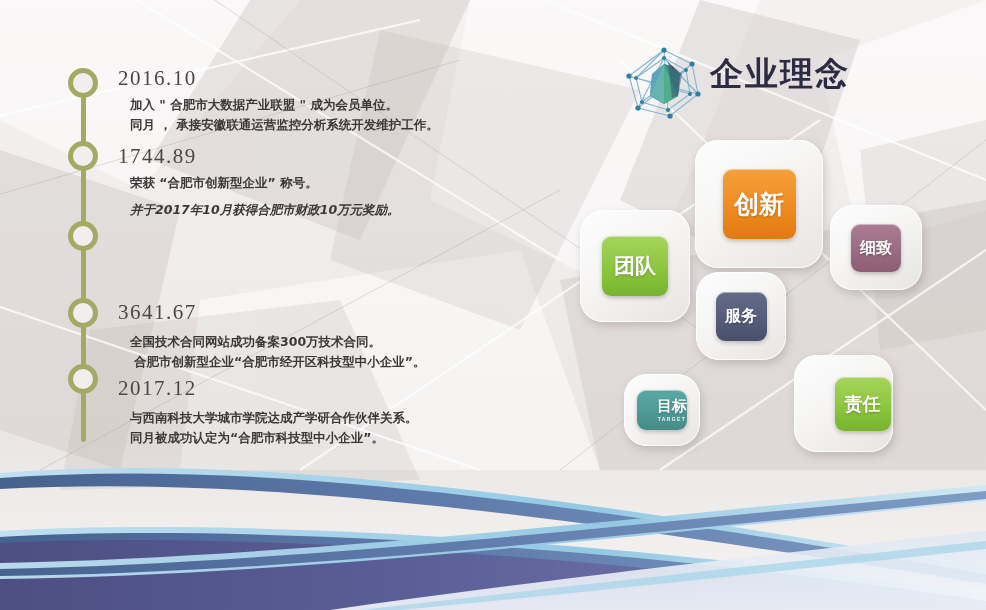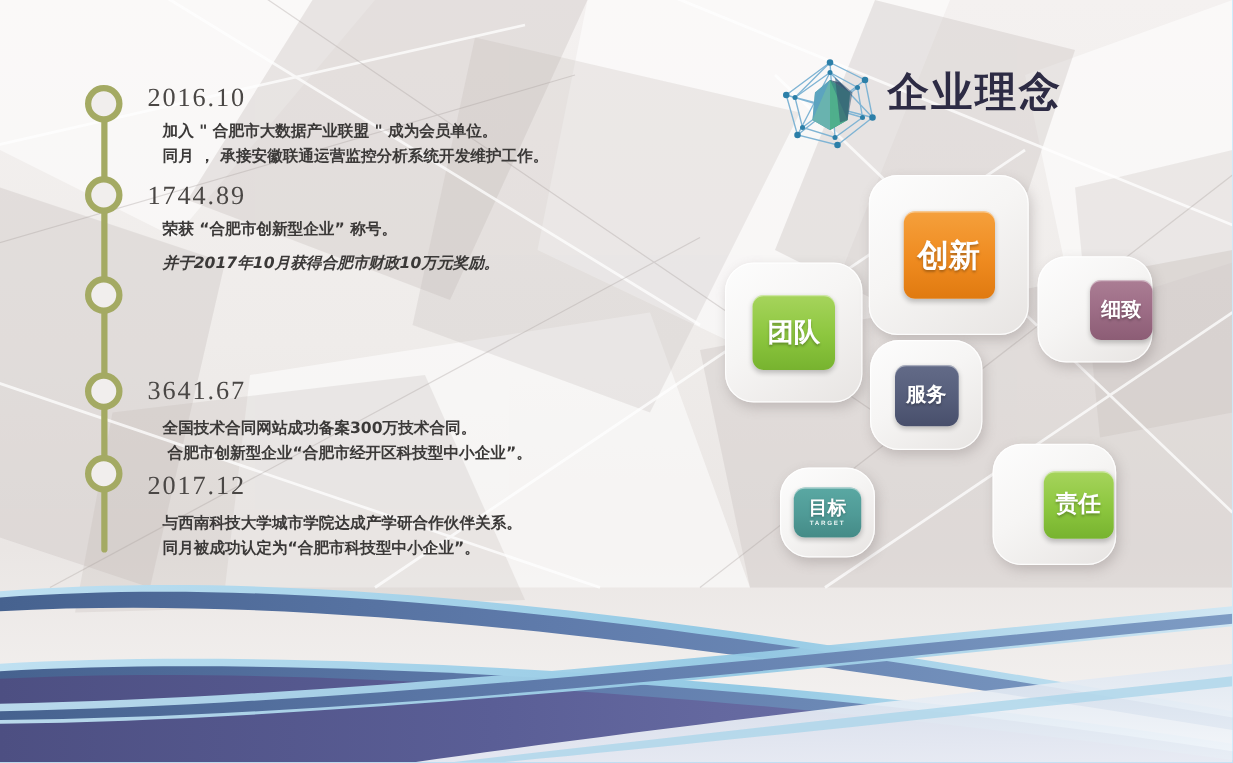--- a/index.html
+++ b/index.html
@@ -15,7 +15,7 @@
     width: 986px;
     height: 610px;
     overflow: hidden;
-    background: #7dd3fc;
+    background: #a3a3a3;
   }
 
   

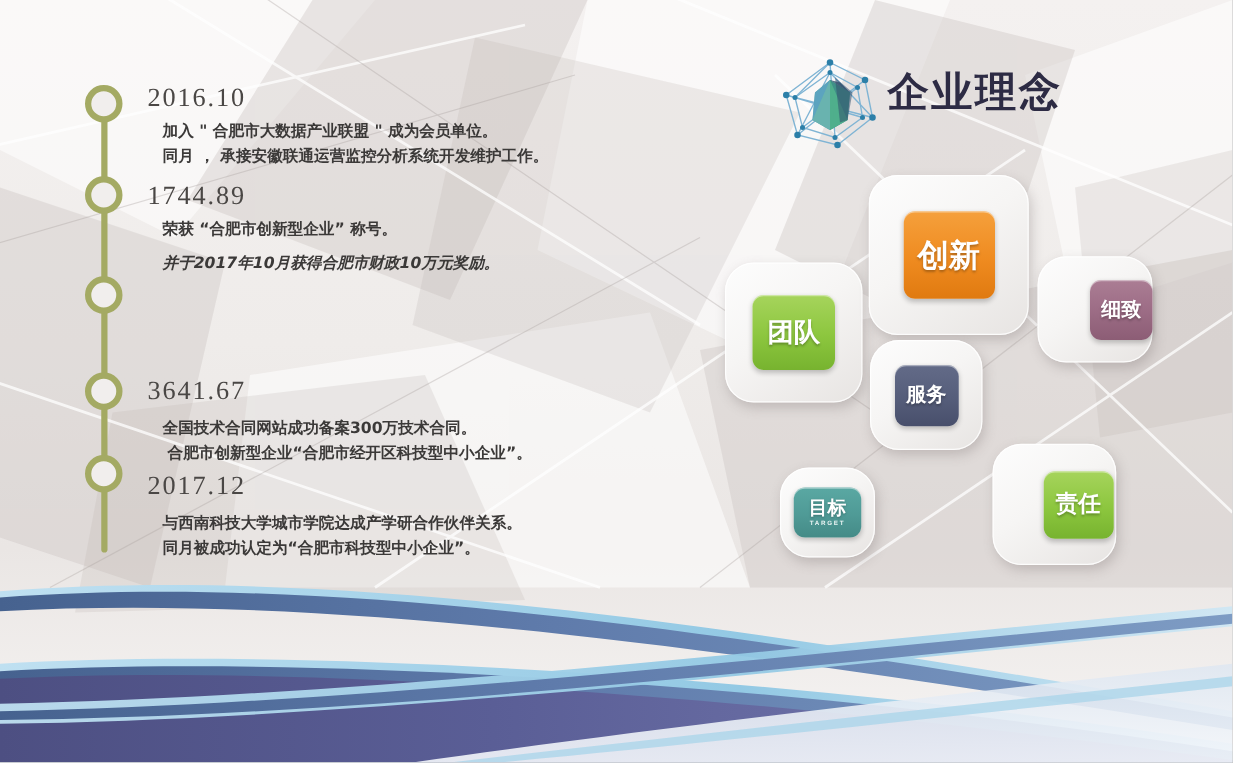--- a/index.html
+++ b/index.html
@@ -273,7 +273,7 @@
       </div>
     </div>
 
-    <div class="card" style="left:260px; top:75px; width:92px; height:85px;justify-content:flex-end;">
+    <div class="card" style="left:260px; top:75px; width:92px; height:85px;">
       <div class="chip" style="width:50px; height:48px; background:linear-gradient(180deg,#ab7d94 0%,#9b6b84 55%,#8c5d75 100%);">
         <span class="zh" style="font-size:16px;">细致</span>
       </div>

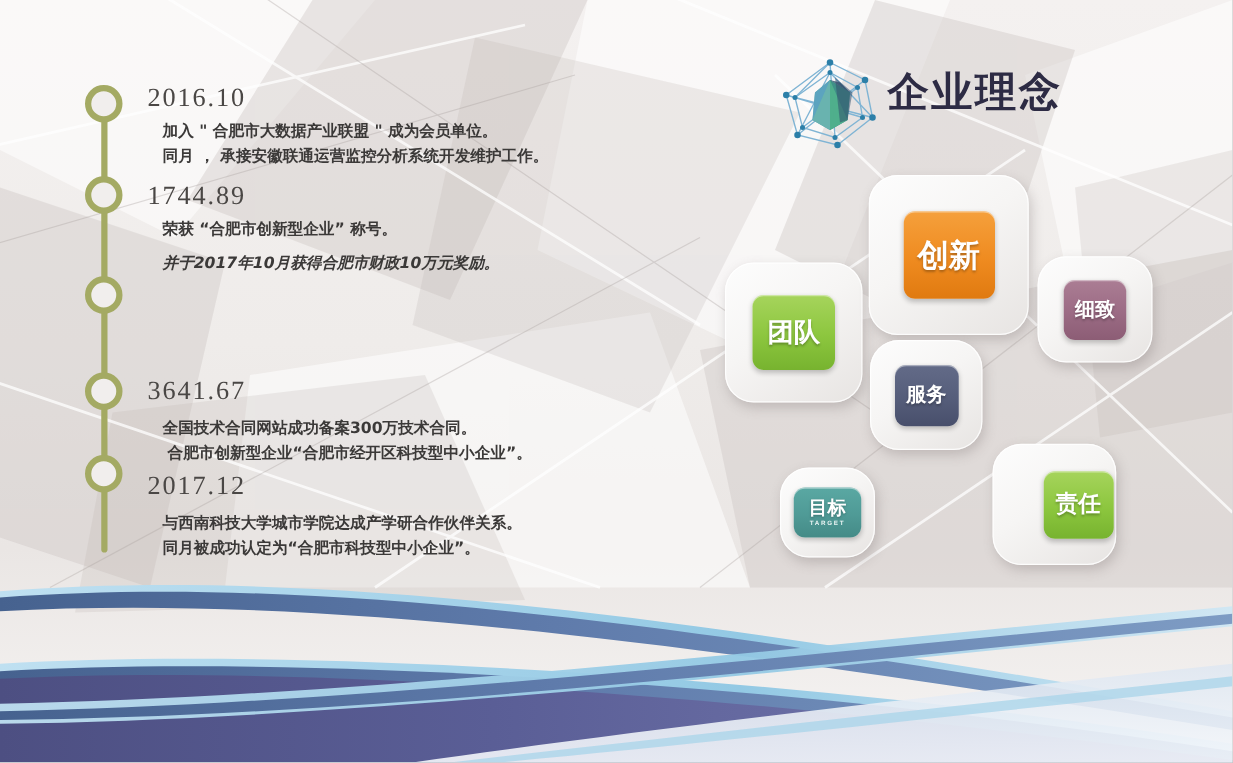--- a/index.html
+++ b/index.html
@@ -286,7 +286,7 @@
     </div>
 
     <div class="card" style="left:54px; top:244px; width:76px; height:72px;">
-      <div class="chip" style="width:54px; height:40px; background:linear-gradient(180deg,#5aa8a3 0%,#4f9a96 55%,#448b87 100%);">
+      <div class="chip" style="width:30px; height:40px; background:linear-gradient(180deg,#5aa8a3 0%,#4f9a96 55%,#448b87 100%);padding-left:20px;">
         <span class="zh" style="font-size:15px;">目标</span>
         <span class="en" style="font-size:5px;">TARGET</span>
       </div>

